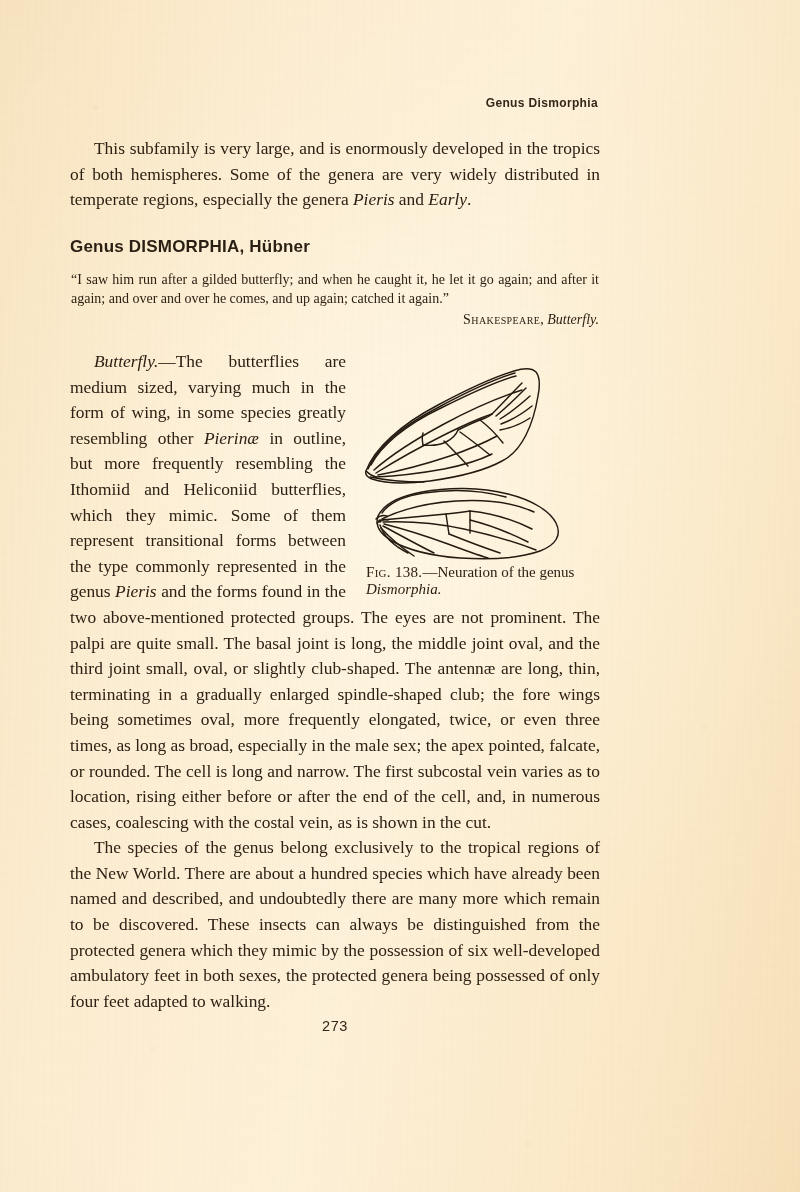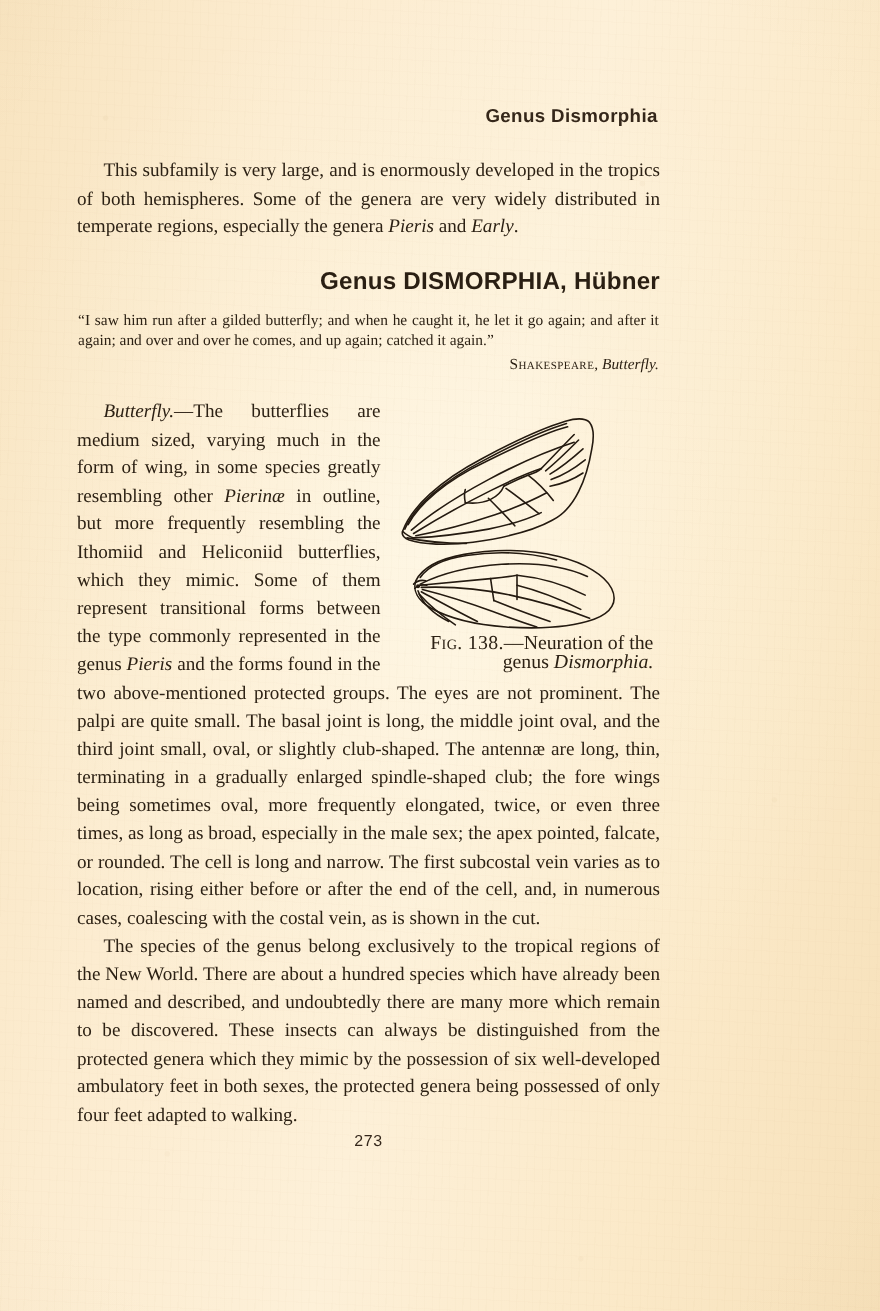--- a/index.html
+++ b/index.html
@@ -55,7 +55,7 @@
   .running-head {
     font-family: "Liberation Sans", "DejaVu Sans", sans-serif;
     font-weight: bold;
-    font-size: 17px;
+    font-size: 12px;
     letter-spacing: .35px;
     text-align: right;
     color: #35271a;

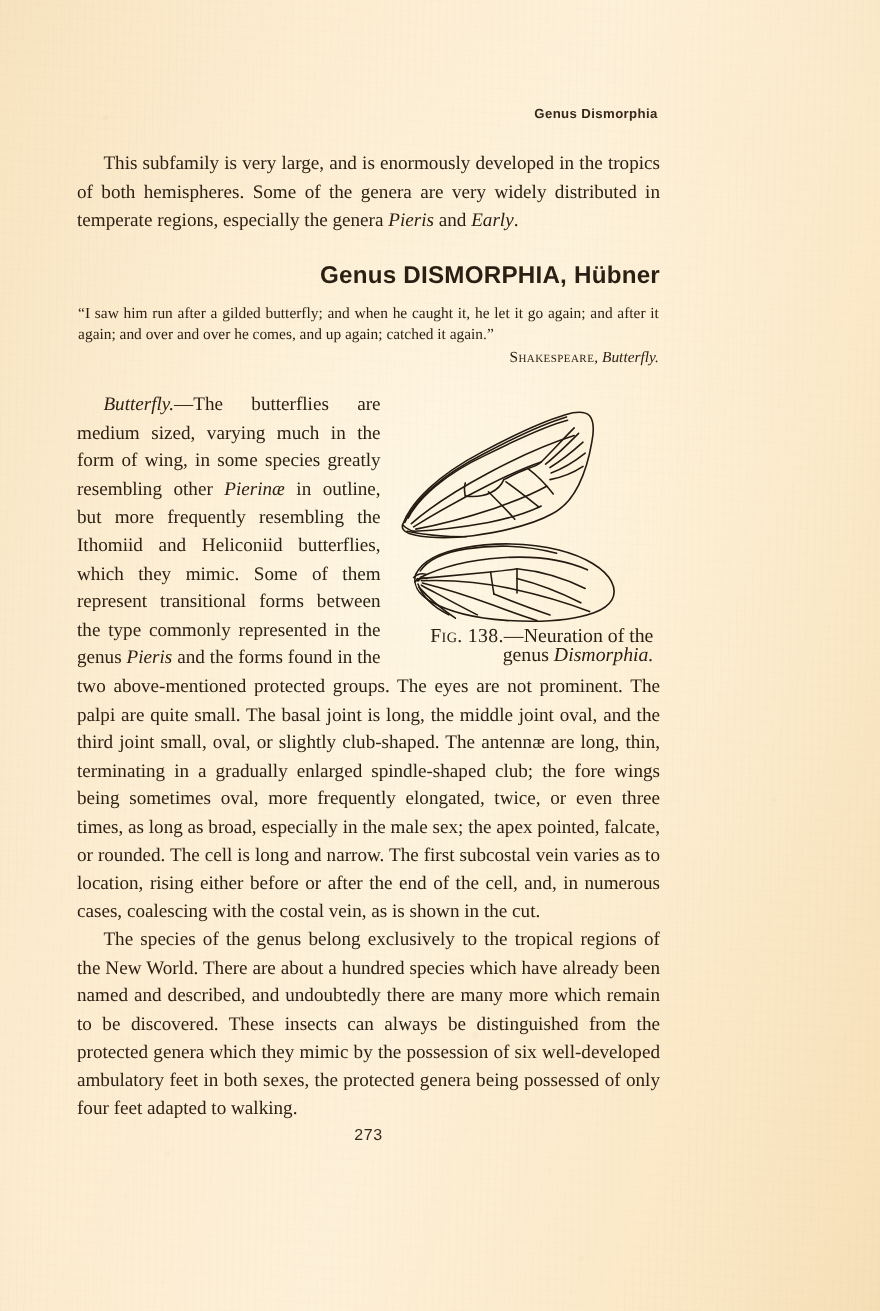--- a/index.html
+++ b/index.html
@@ -76,10 +76,10 @@
 
   .genus-head {
     margin: 24px 0 13px 0;
-    text-align: right;
+    text-align: left;
     font-family: "Liberation Sans", "DejaVu Sans", sans-serif;
     font-weight: bold;
-    font-size: 22px;
+    font-size: 17px;
     letter-spacing: .2px;
     color: #2a1f13;
   }

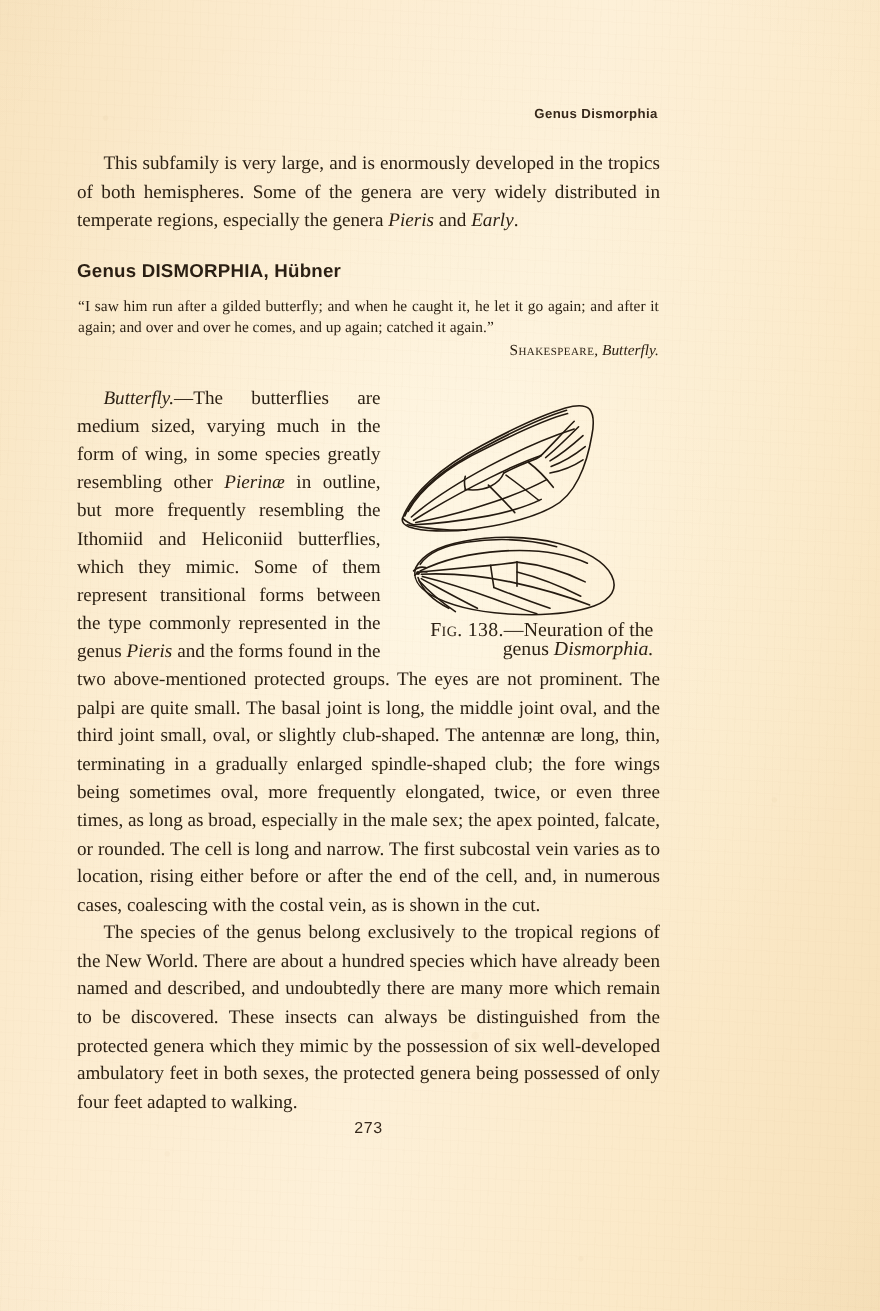--- a/index.html
+++ b/index.html
@@ -118,8 +118,8 @@
   }
   .fig-caption {
     margin: 3px 0 0 0;
-    text-align: right;
-    font-size: 18px;
+    text-align: left;
+    font-size: 15px;
     line-height: 16.6px;
     color: #2c2114;
     padding: 0 6px;

